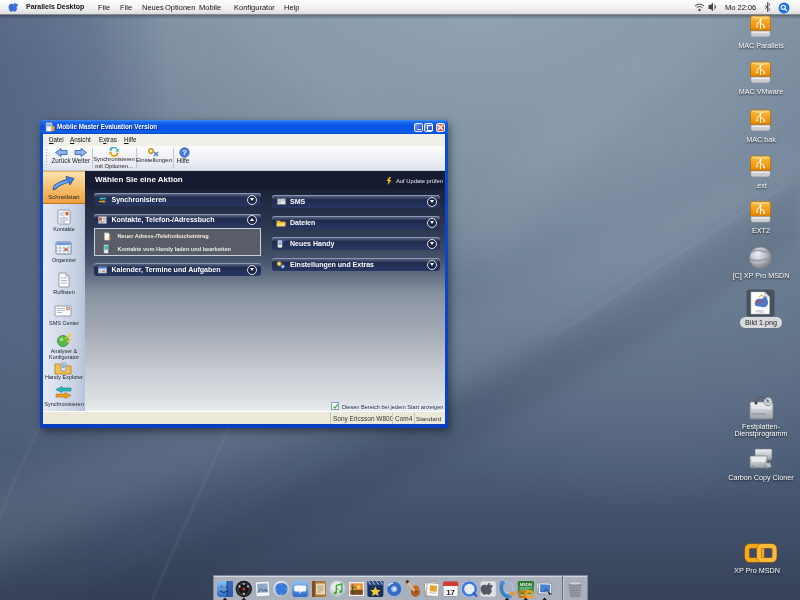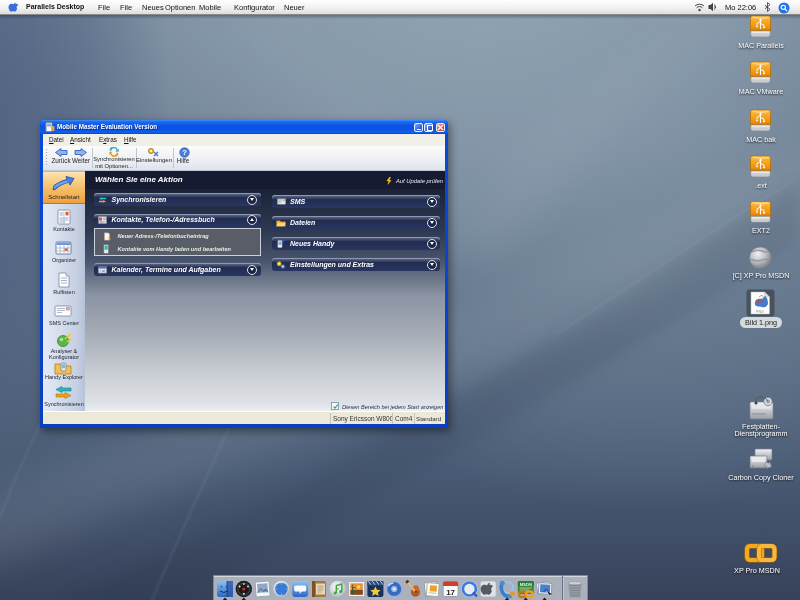--- a/index.html
+++ b/index.html
@@ -116,7 +116,7 @@
   <span class="mi" style="left:165px;top:3px">Optionen</span>
   <span class="mi" style="left:199px;top:3px">Mobile</span>
   <span class="mi" style="left:234px;top:3px">Konfigurator</span>
-  <span class="mi" style="left:284px;top:3px">Neuer</span>
+  <span class="mi" style="left:284px;top:3px">Help</span>
   <svg class="abs" style="left:694px;top:2px" width="11" height="10" viewBox="0 0 11 10">
     <g fill="none" stroke="#444" stroke-width="1">
       <path d="M1,4 A6.5,6.5 0 0 1 10,4" fill="none"></path>

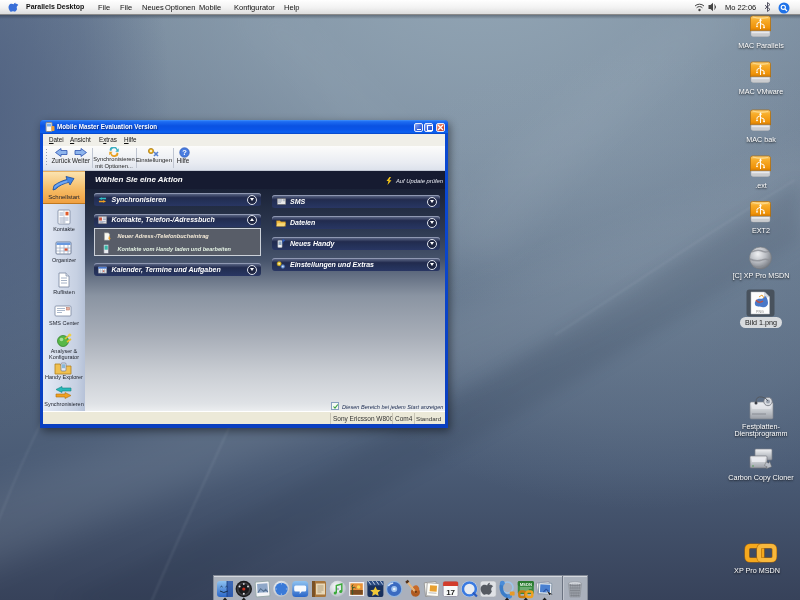--- a/index.html
+++ b/index.html
@@ -32,7 +32,7 @@
   #sidebar{position:absolute;left:3px;top:51px;width:42px;height:240px;
     background:linear-gradient(90deg,#e4eaf6,#c6d0e2 80%,#b6c2d8);}
   #content{position:absolute;left:45px;top:51px;width:360px;height:240px;
-    background:linear-gradient(#11162b 0%,#1b2338 8%,#2e3a52 25%,#46536b 37%,#8a94a2 52%,#a8aeb8 69%,#c9cdd3 84%,#dfe2e6 97%,#eceef0 100%);font-style:italic;}
+    background:linear-gradient(#11162b 0%,#1b2338 8%,#2e3a52 25%,#46536b 37%,#8a94a2 52%,#a8aeb8 69%,#c9cdd3 84%,#dfe2e6 97%,#eceef0 100%);}
   #statusbar{position:absolute;left:3px;top:291px;width:402px;height:13px;background:#ece9d8;
     border-top:1px solid #fff;font-size:6.5px;color:#333;box-sizing:border-box;}
   .hdr{position:absolute;left:0;top:0;width:360px;height:18px;background:#161b31;}

